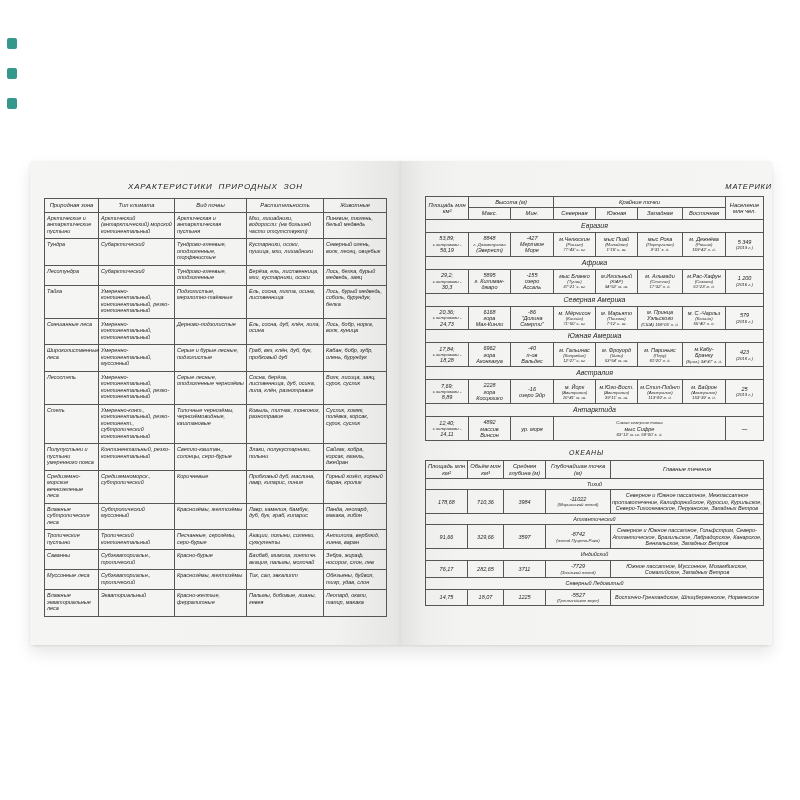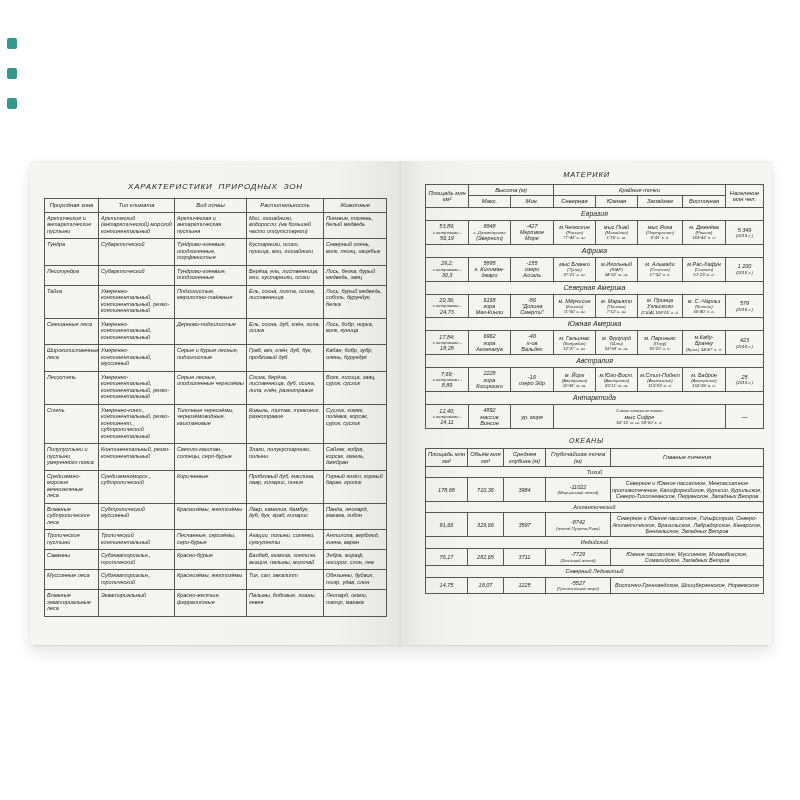--- a/index.html
+++ b/index.html
@@ -15,7 +15,7 @@
   .page-right{left:371px;background:linear-gradient(90deg,#e3e3e2 0%,#eeeeed 6%,#f3f3f2 16%,#f5f5f4 100%);border-radius:0 3px 3px 0;}
   .page-title{text-align:center;font-size:8px;letter-spacing:.8px;word-spacing:3px;color:#222;}
   .t-left-title{margin:21px 0 7px;}
-  .t-cont-title{margin:9px 0 5px;font-size:7.5px;}
+  .t-cont-title{margin:21px 0 5px;font-size:7.5px;text-align:right;}
   .t-ocean-title{margin:8px 0 4px;font-size:7px;}
   table{border-collapse:collapse;table-layout:fixed;}
   th,td{border:1px solid #565656;}

